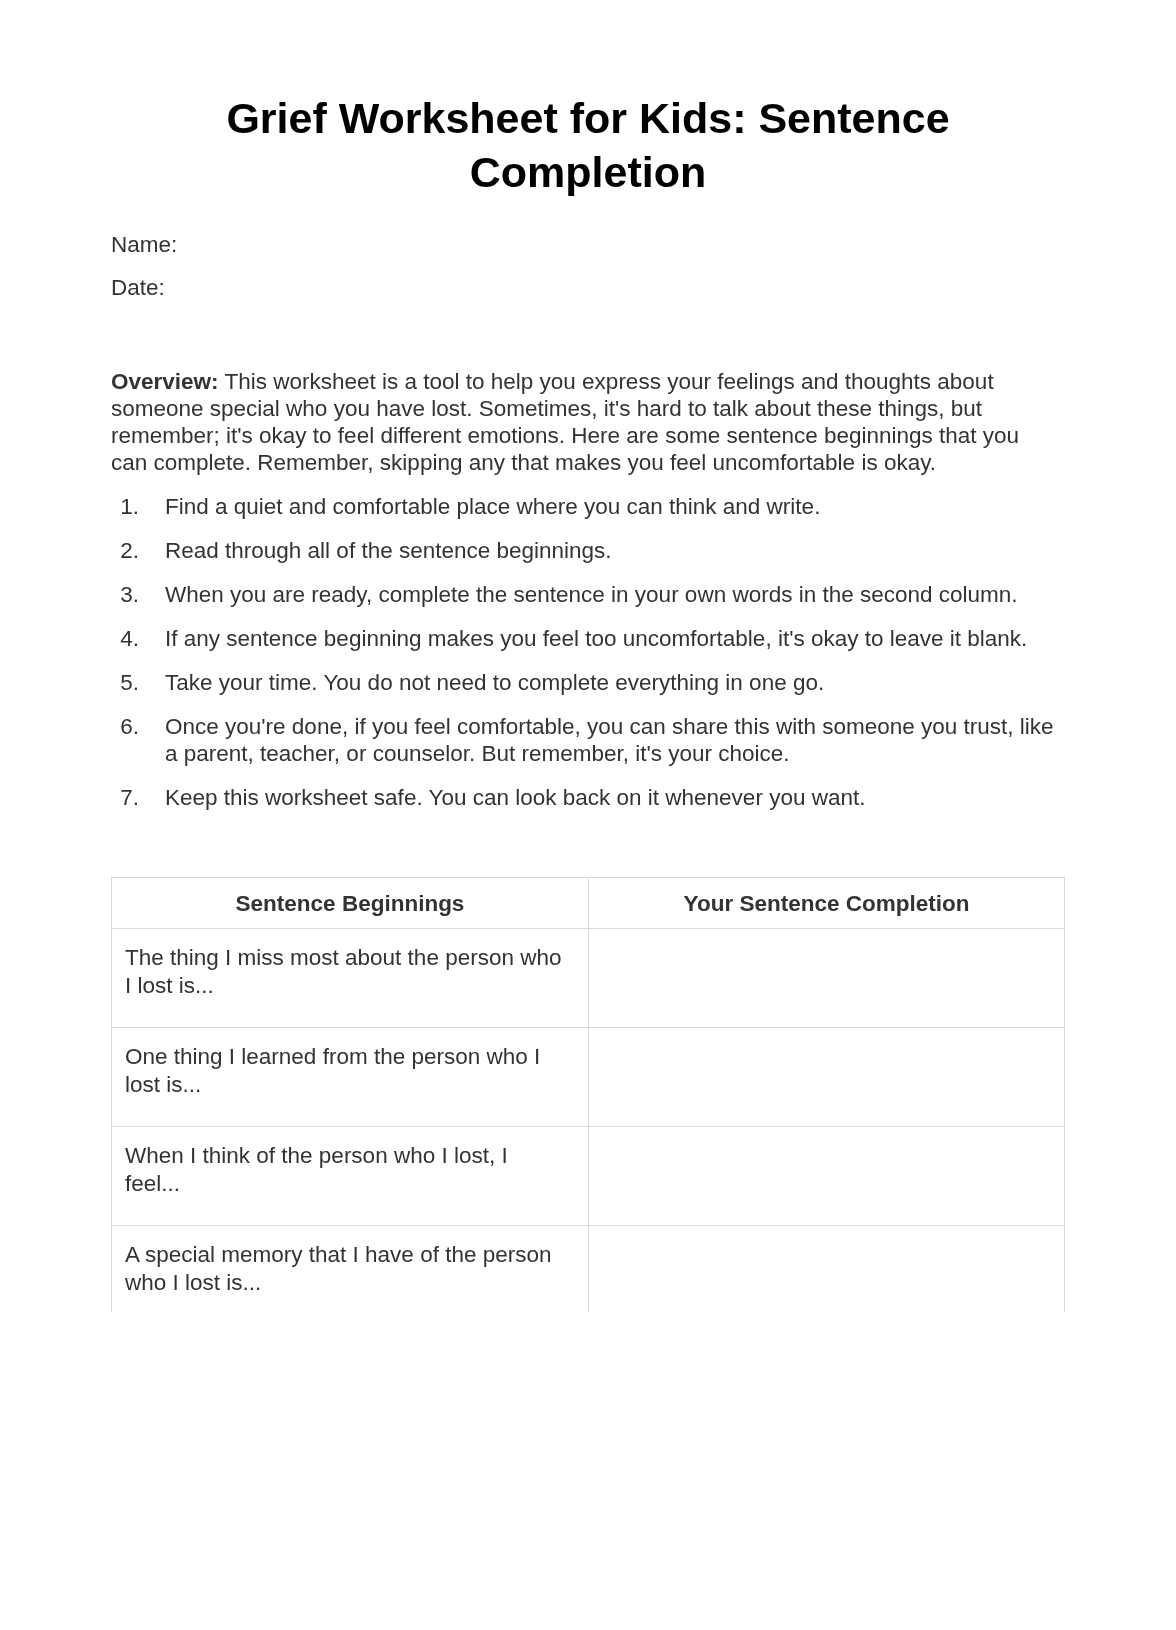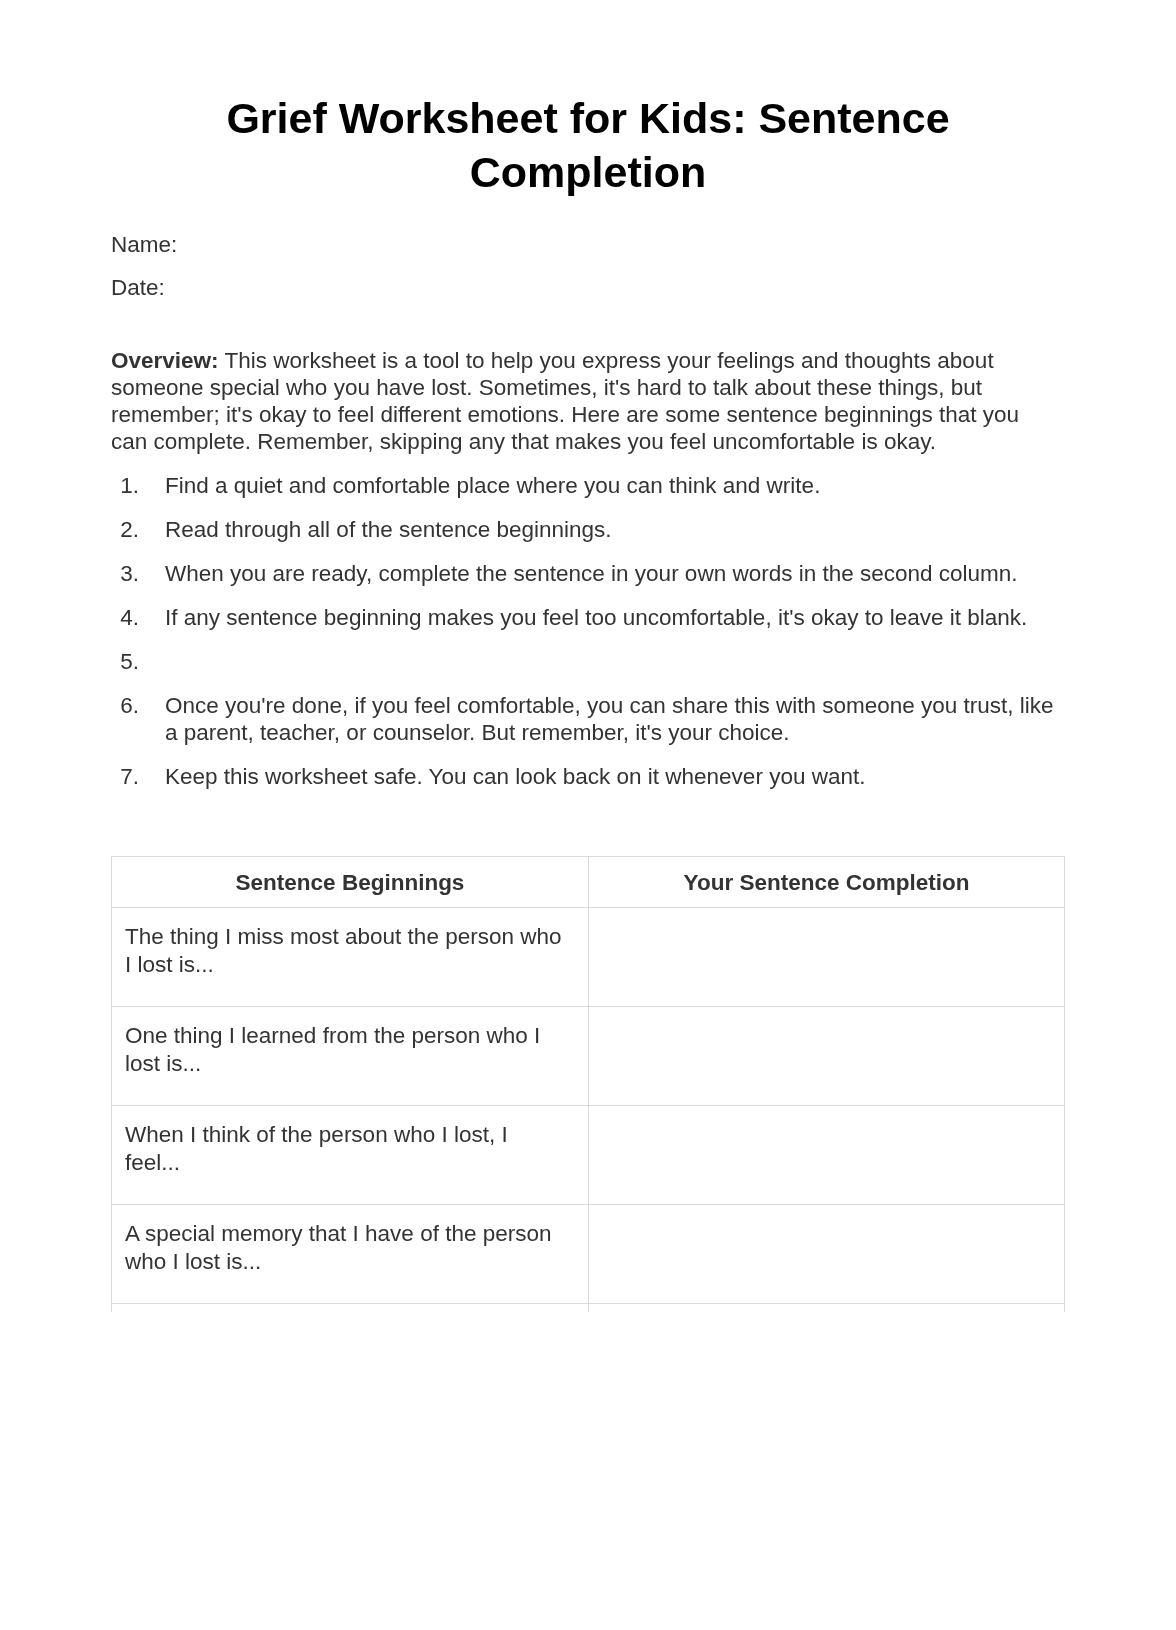--- a/index.html
+++ b/index.html
@@ -30,7 +30,7 @@
   .name-line { margin-top:32px; }
   .date-line { margin-top:16px; }
   .overview {
-    margin:46px 0 0 0;
+    margin:67px 0 0 0;
     font-size:22.5px;
     line-height:27px;
     max-width:930px;

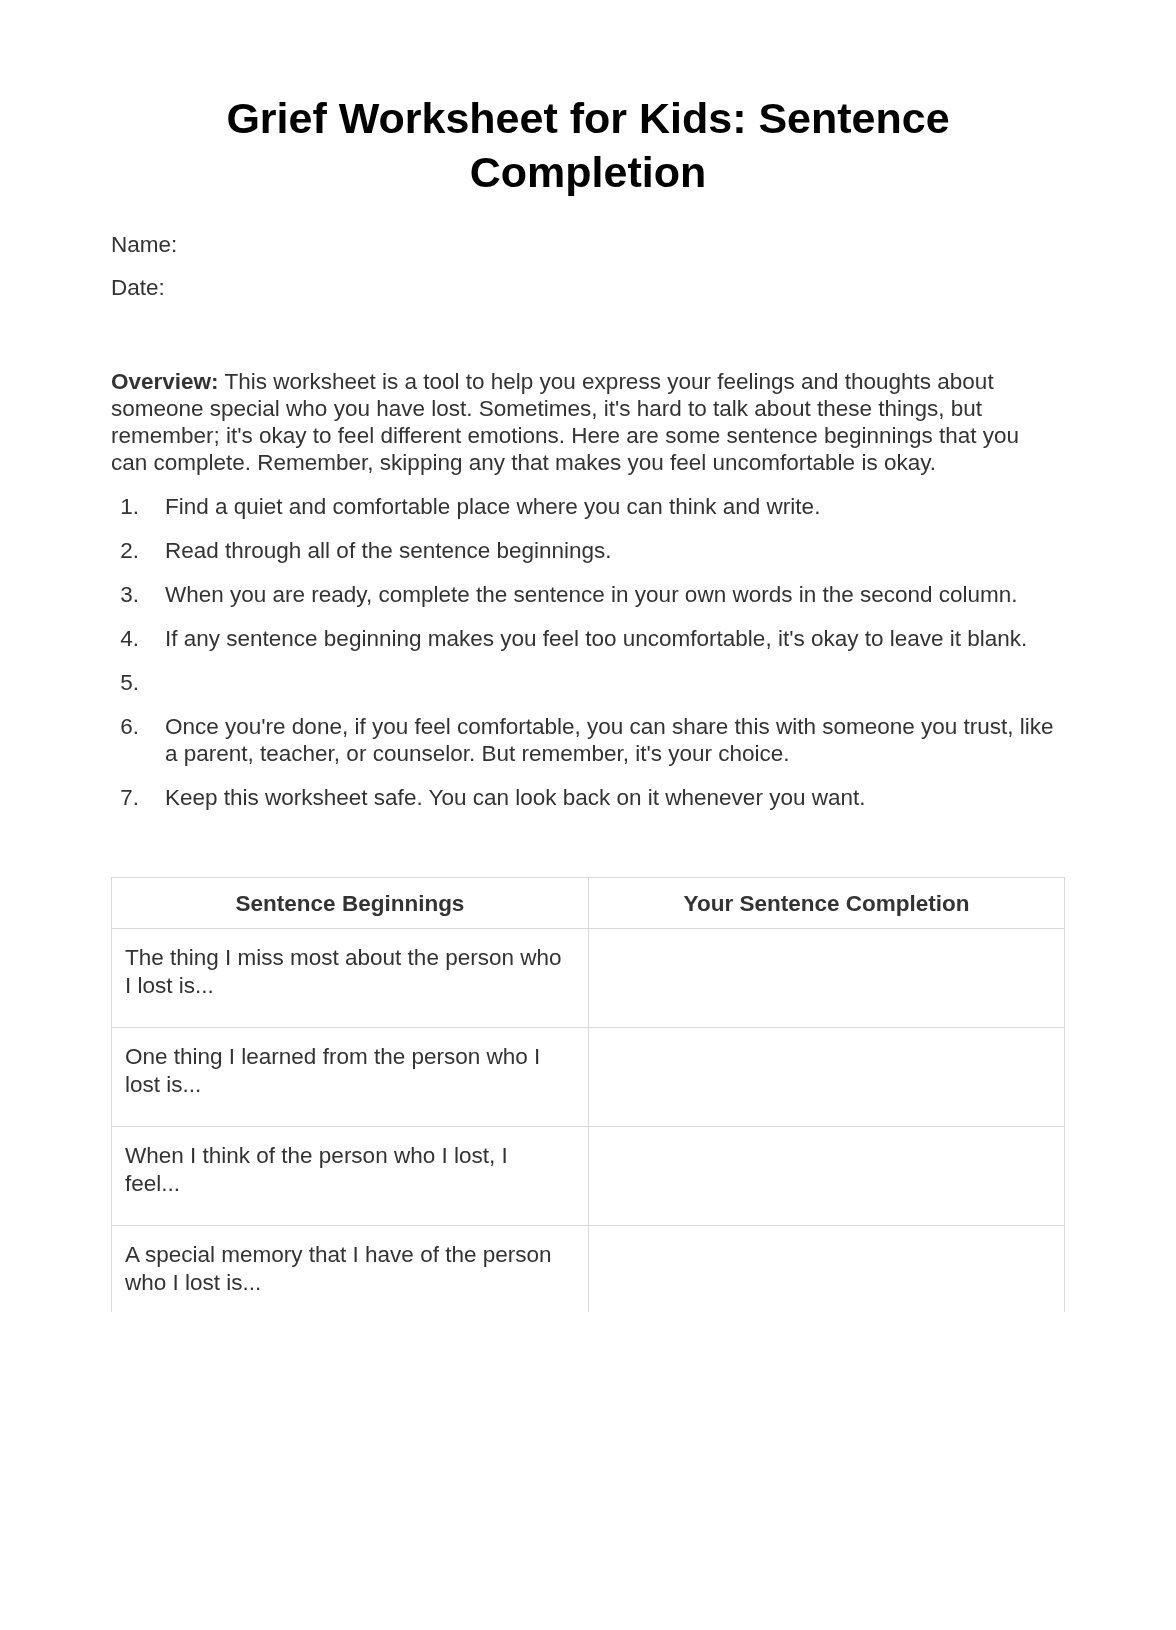--- a/index.html
+++ b/index.html
@@ -123,6 +123,7 @@
     </div>
     <div class="instr-item">
       <span class="instr-num">5.</span>
+      <span class="instr-text">Take your time. You do not need to complete everything in one go.</span>
     </div>
     <div class="instr-item">
       <span class="instr-num">6.</span>

